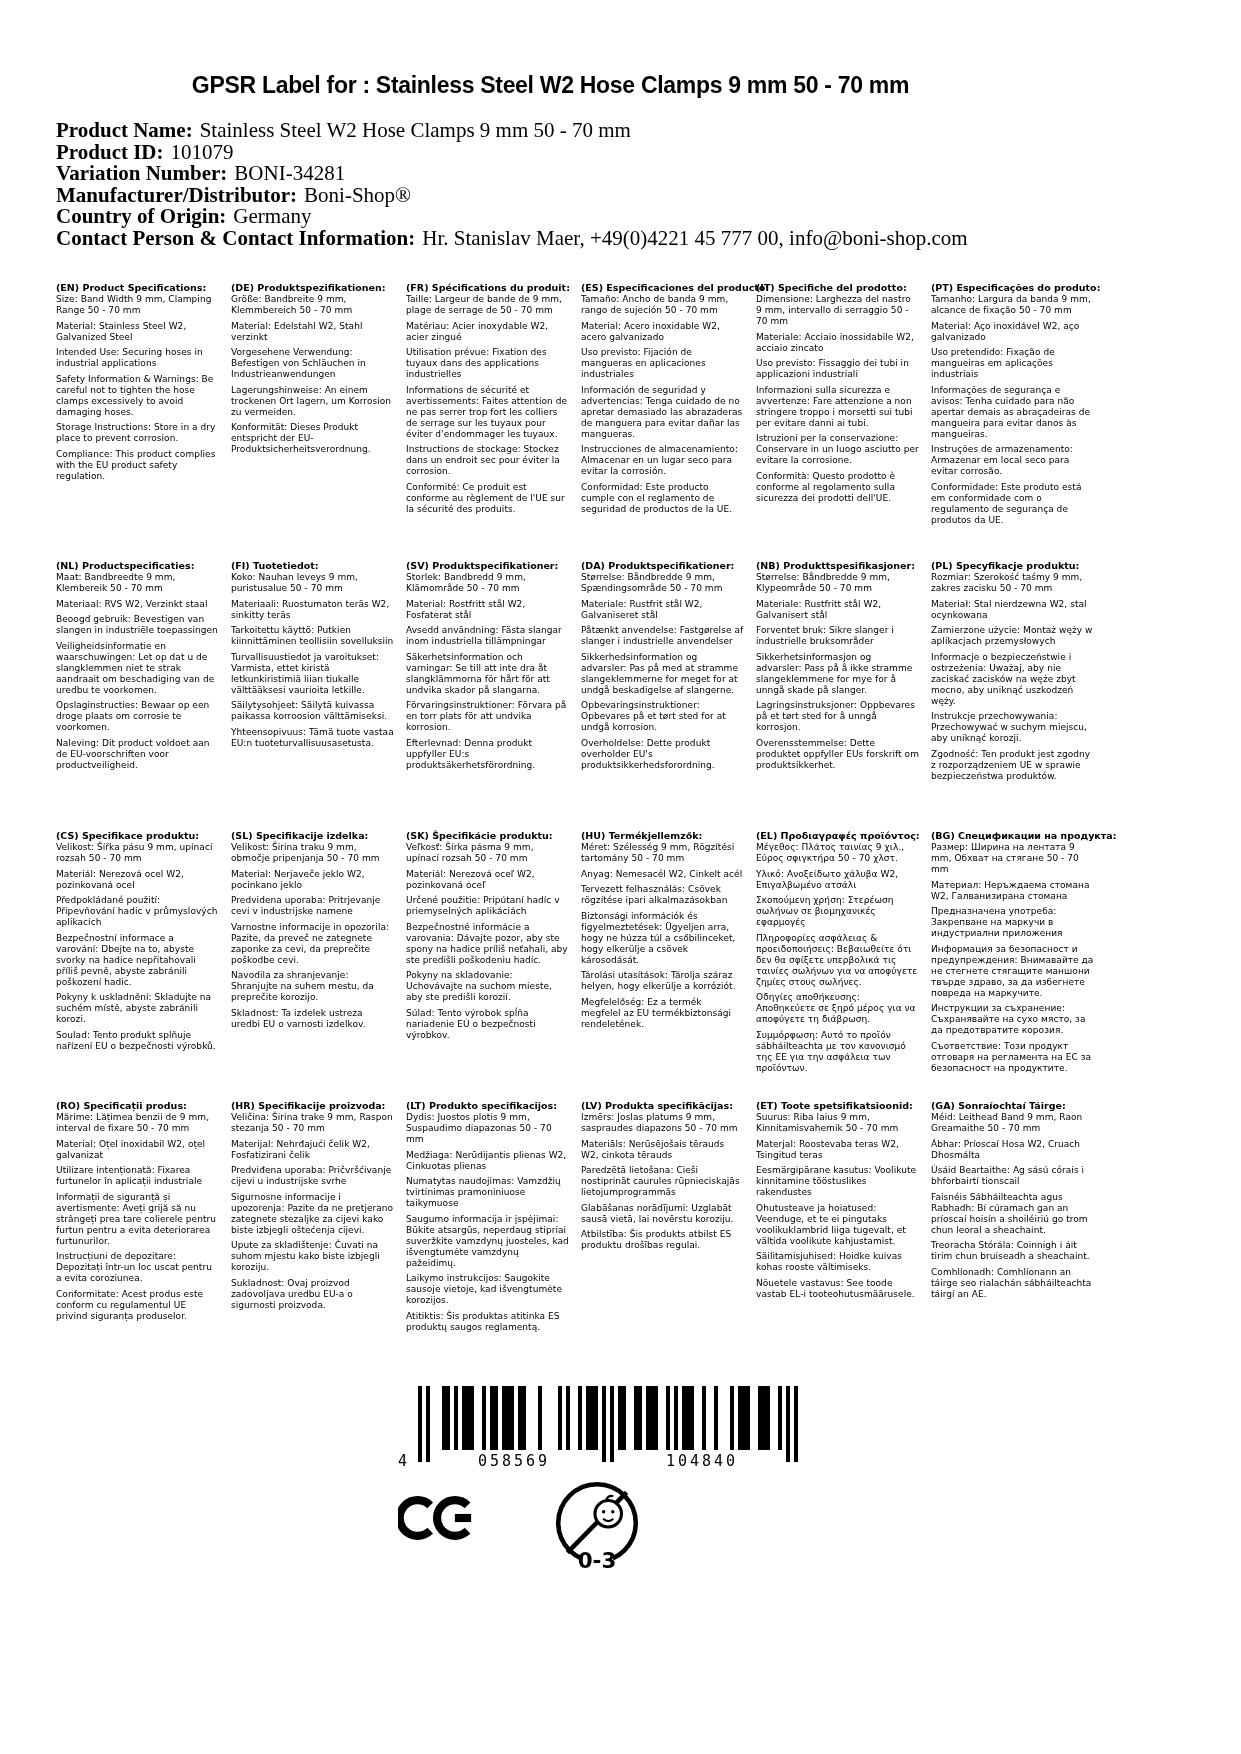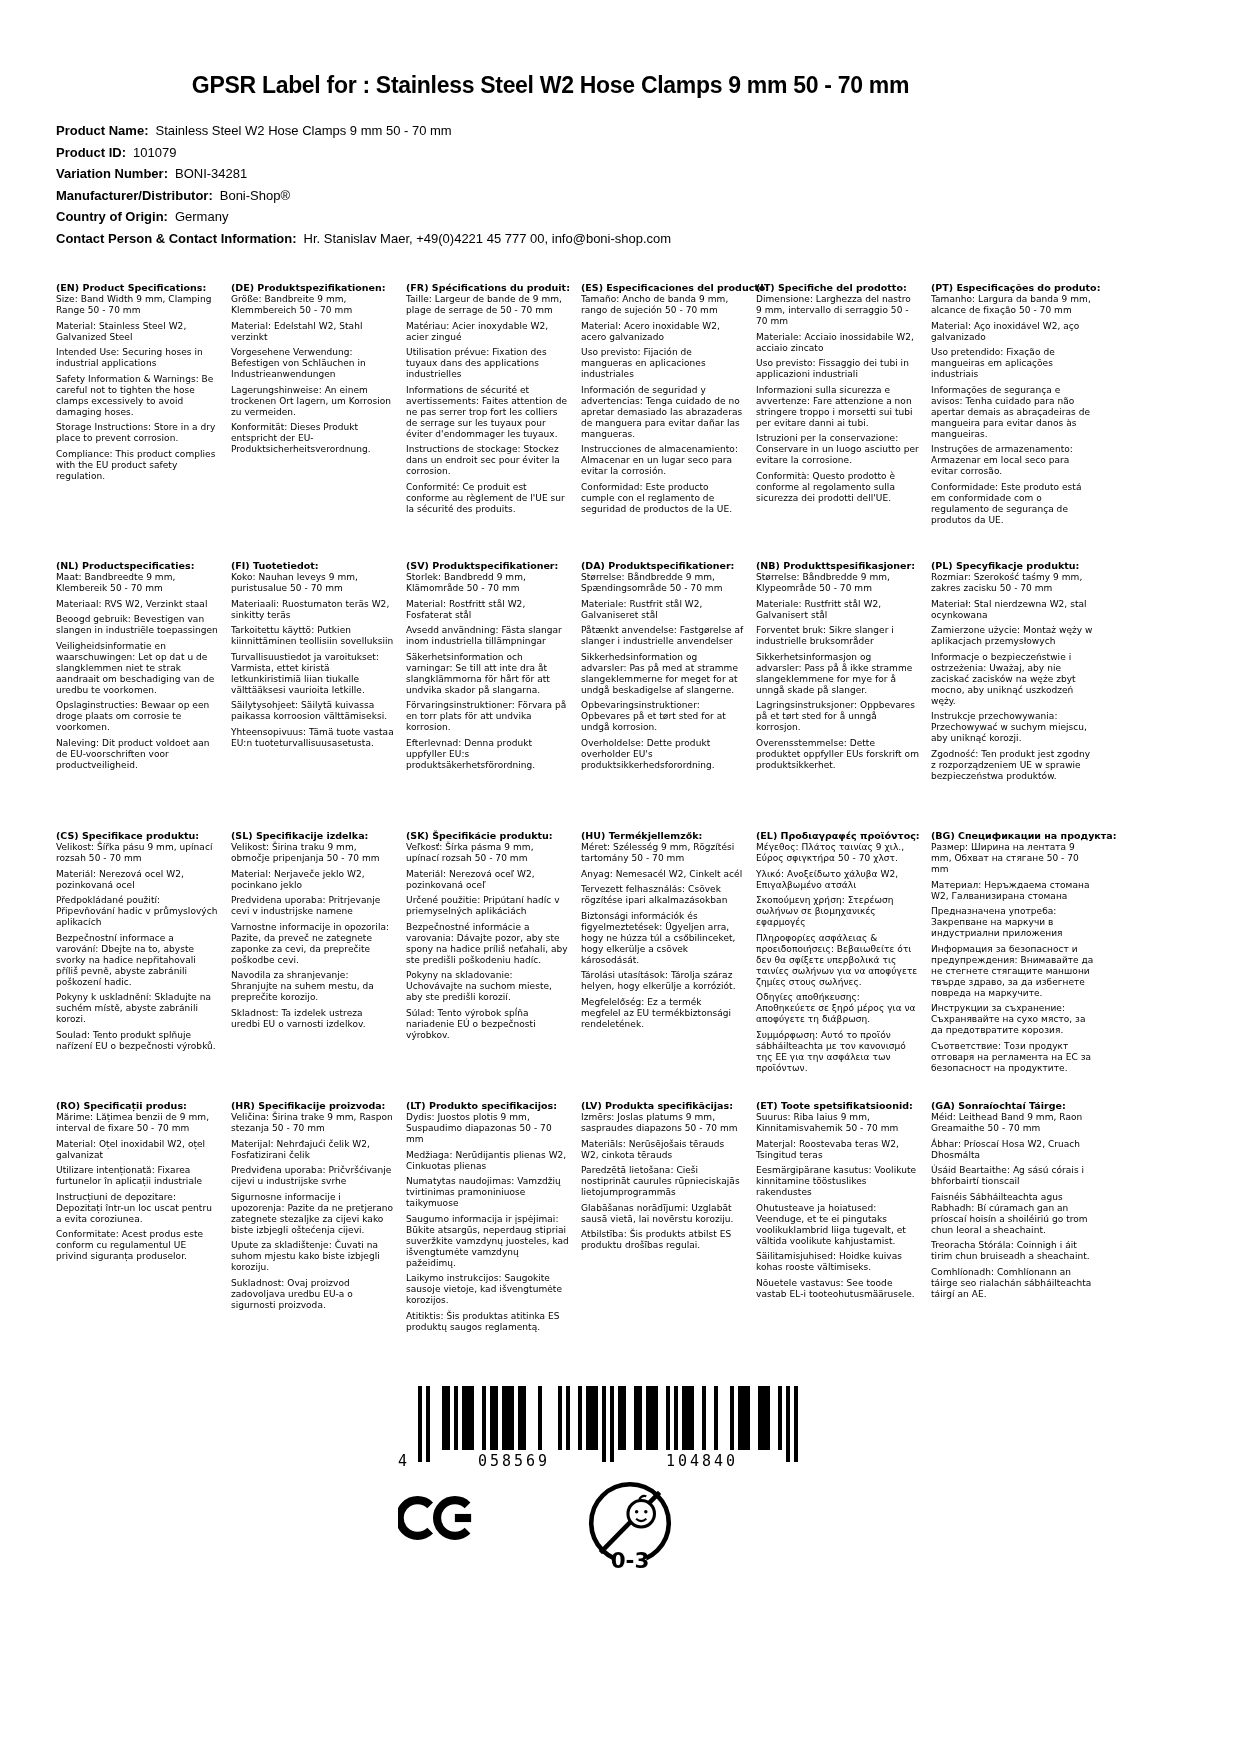--- a/index.html
+++ b/index.html
@@ -16,8 +16,8 @@
   }
   .product-info{
     position:absolute;top:120px;left:56px;width:1100px;
-    font-size:13px;line-height:21.5px;
-    font-family:Liberation Sans, sans-serif;
+    font-size:21px;line-height:21.5px;
+    font-family:Liberation Serif, serif;
   }
   .pi-row{white-space:nowrap;}
   .pi-label{font-weight:bold;}

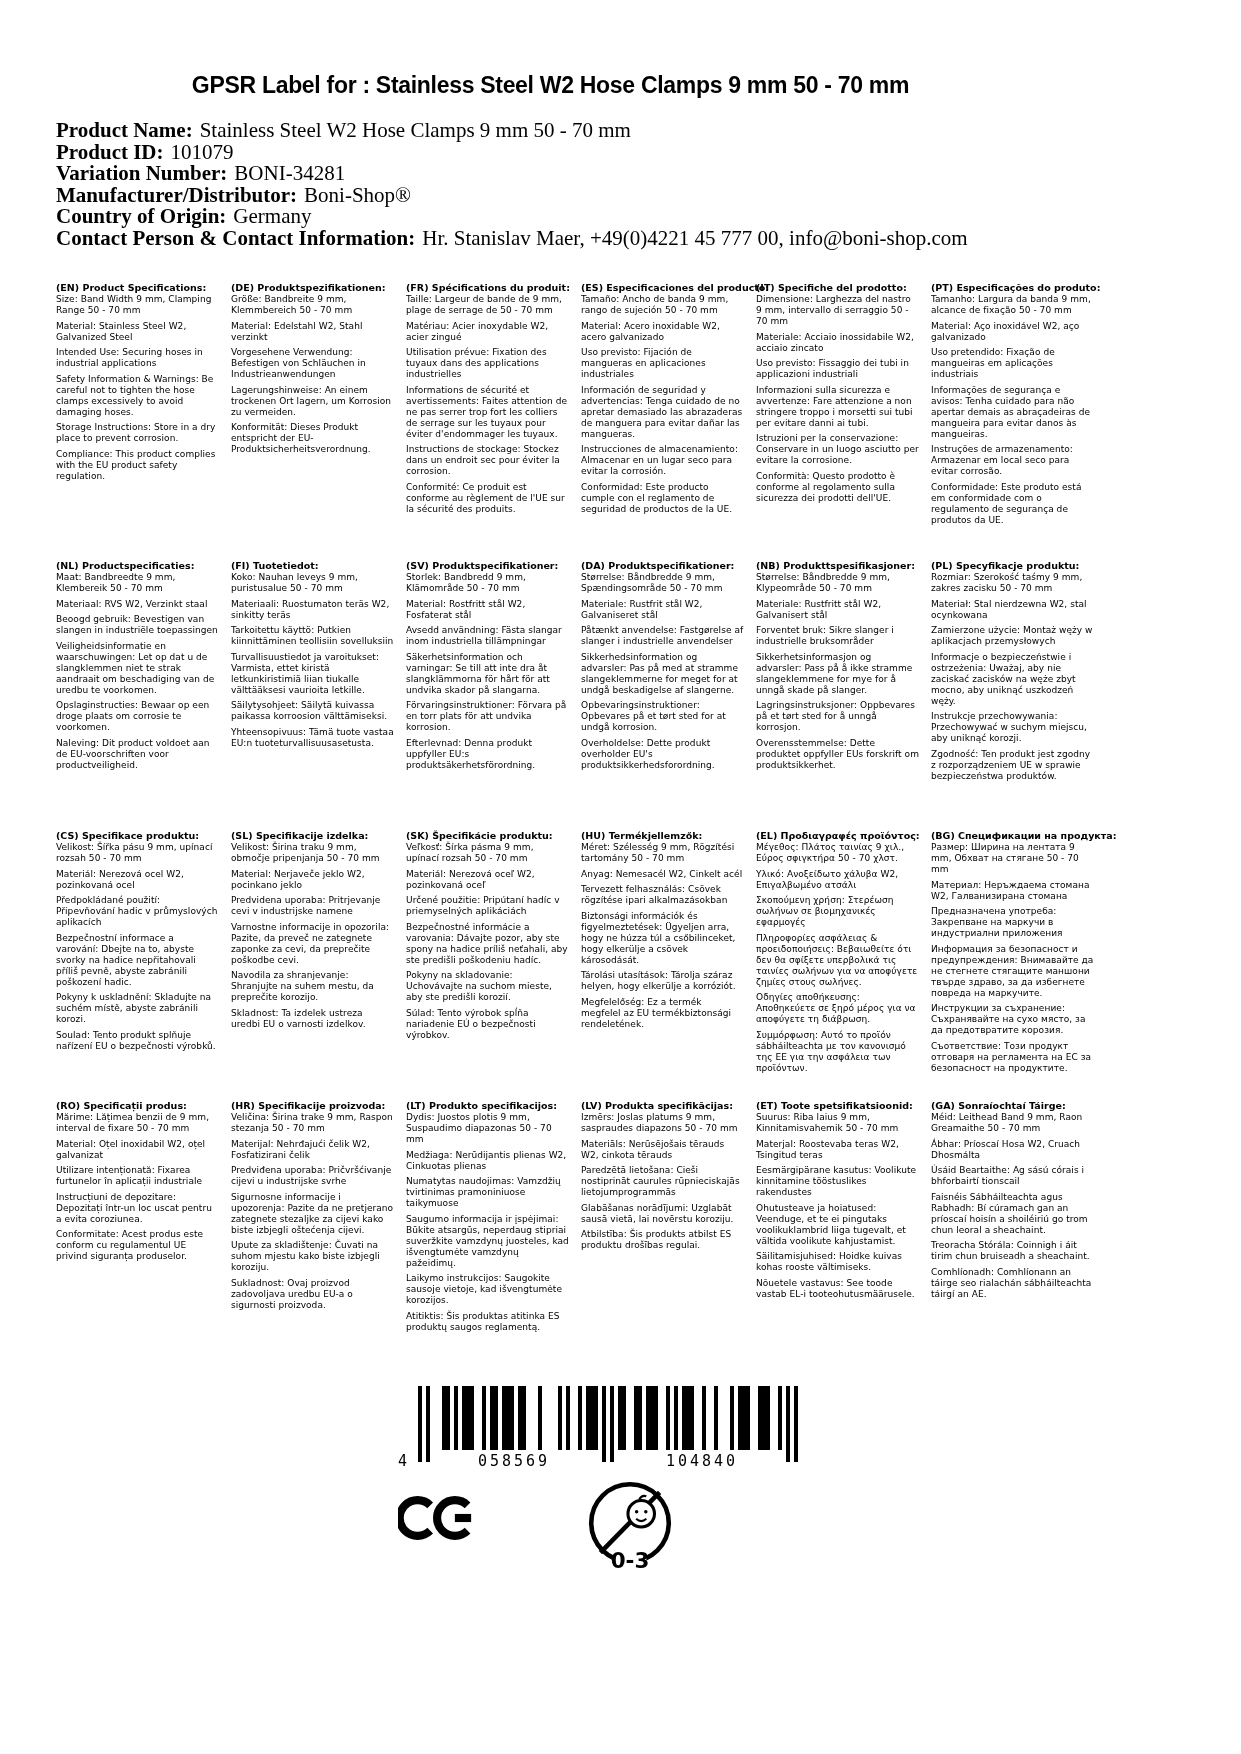--- a/index.html
+++ b/index.html
@@ -264,6 +264,7 @@
   <p class="spec-p">Mărime: Lățimea benzii de 9 mm, interval de fixare 50 - 70 mm</p>
       <p class="spec-p">Material: Oțel inoxidabil W2, oțel galvanizat</p>
       <p class="spec-p">Utilizare intenționată: Fixarea furtunelor în aplicații industriale</p>
+      <p class="spec-p">Informații de siguranță și avertismente: Aveți grijă să nu strângeți prea tare colierele pentru furtun pentru a evita deteriorarea furtunurilor.</p>
       <p class="spec-p">Instrucțiuni de depozitare: Depozitați într-un loc uscat pentru a evita coroziunea.</p>
       <p class="spec-p">Conformitate: Acest produs este conform cu regulamentul UE privind siguranța produselor.</p>
     </div>

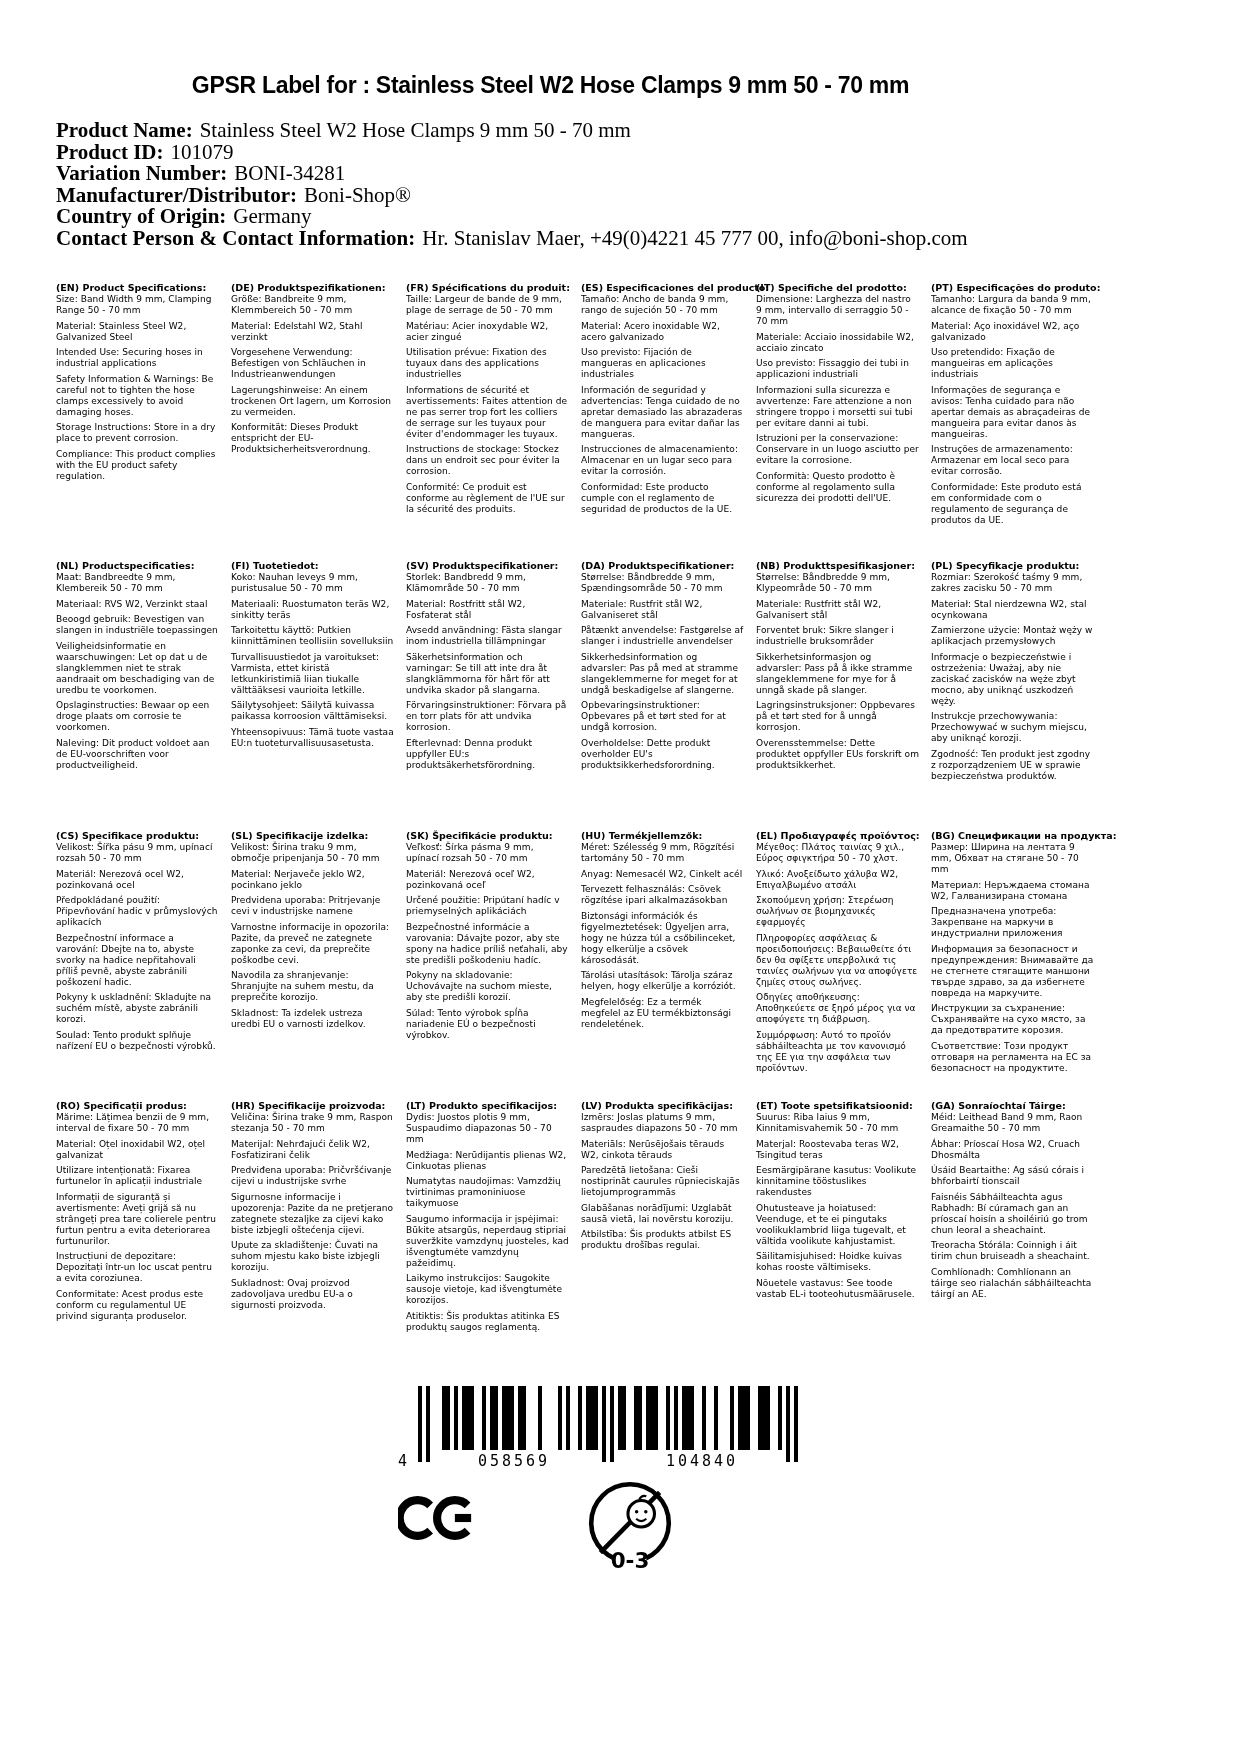--- a/index.html
+++ b/index.html
@@ -46,7 +46,7 @@
     font-family:"DejaVu Sans Mono",monospace;font-size:15px;letter-spacing:3px;
   }
   .ce-box{position:absolute;left:398px;top:106px;width:78px;height:64px;}
-  .age-box{position:absolute;left:579px;top:94px;width:102px;height:104px;text-align:center;}
+  .age-box{position:absolute;left:546px;top:94px;width:102px;height:104px;text-align:center;}
 </style>
 </head>
 <body>

